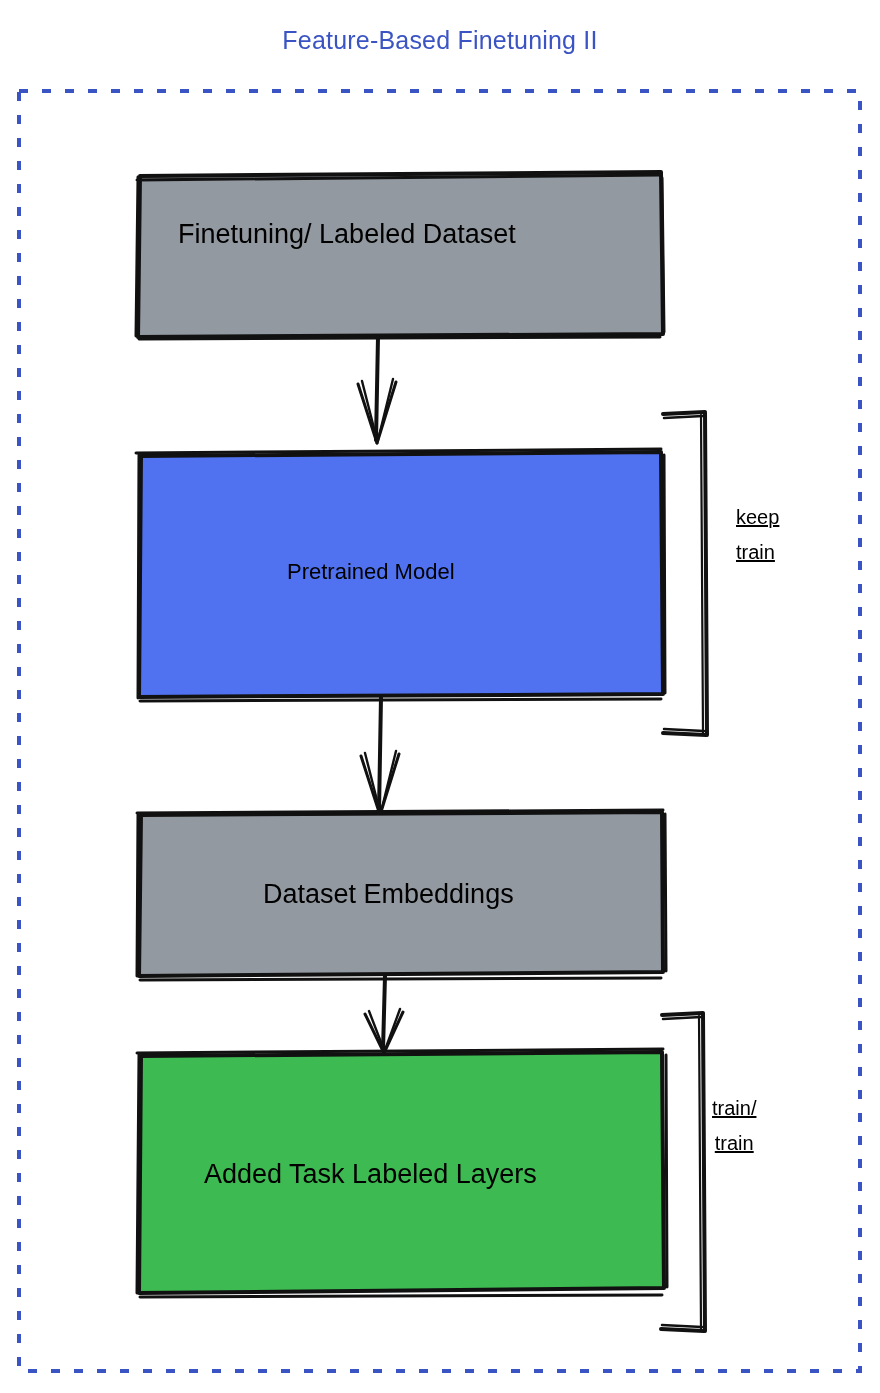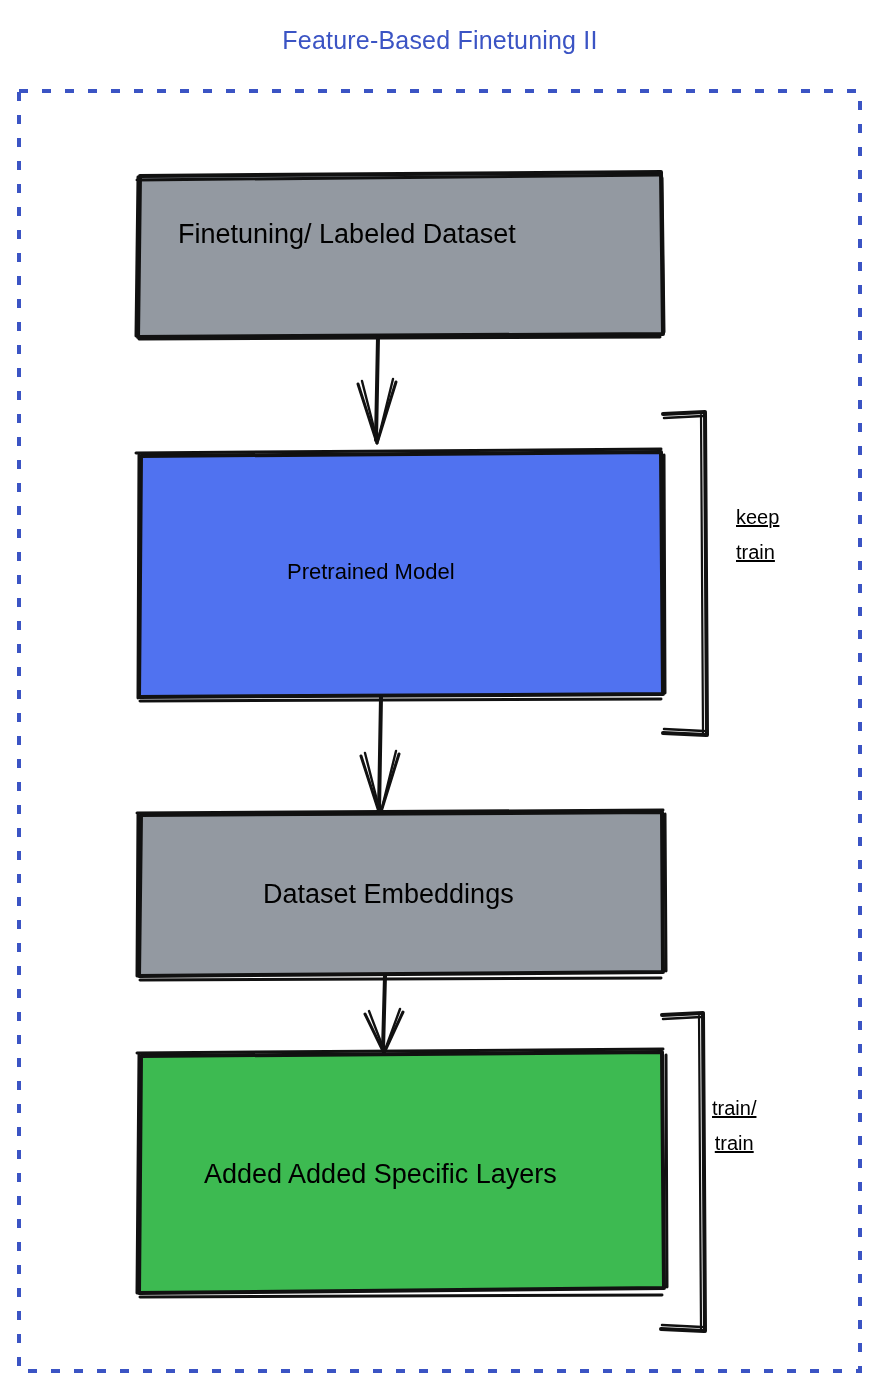--- a/index.html
+++ b/index.html
@@ -164,7 +164,7 @@
 
   <div class="node-label" id="label-embeddings">Dataset Embeddings</div>
 
-  <div class="node-label" id="label-added">Added Added Specific Layers</div>
+  <div class="node-label" id="label-added">Added Task Labeled Layers</div>
 
   <div class="bracket-label" id="label-keep-frozen">
     <div>keep</div>

